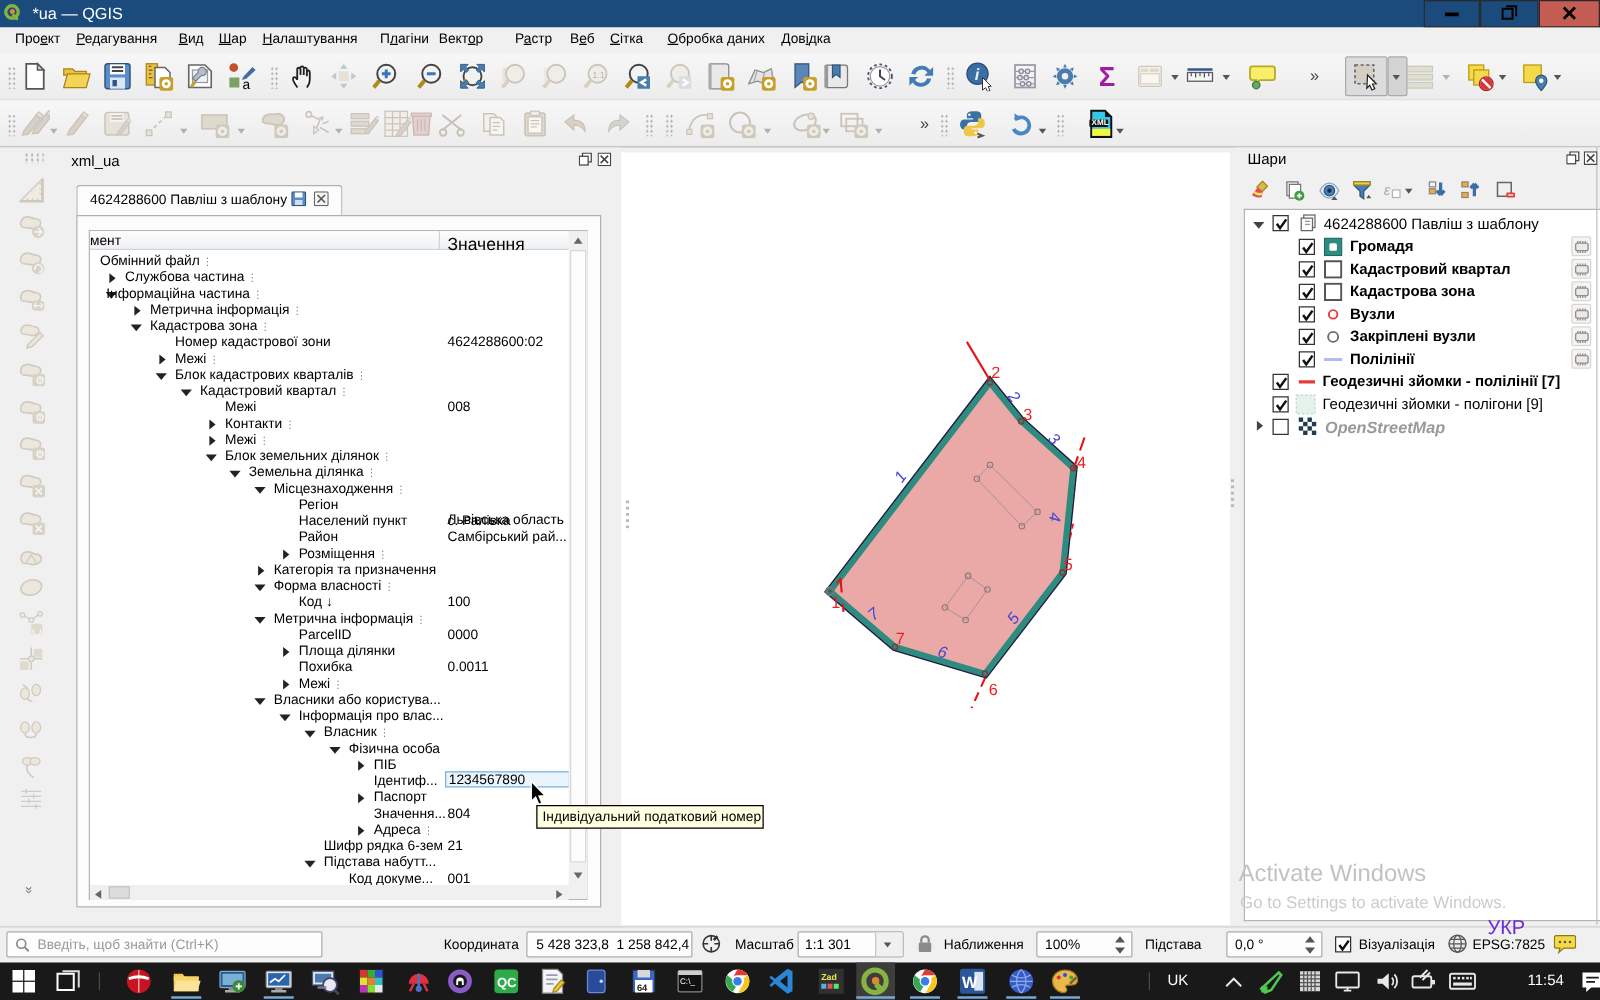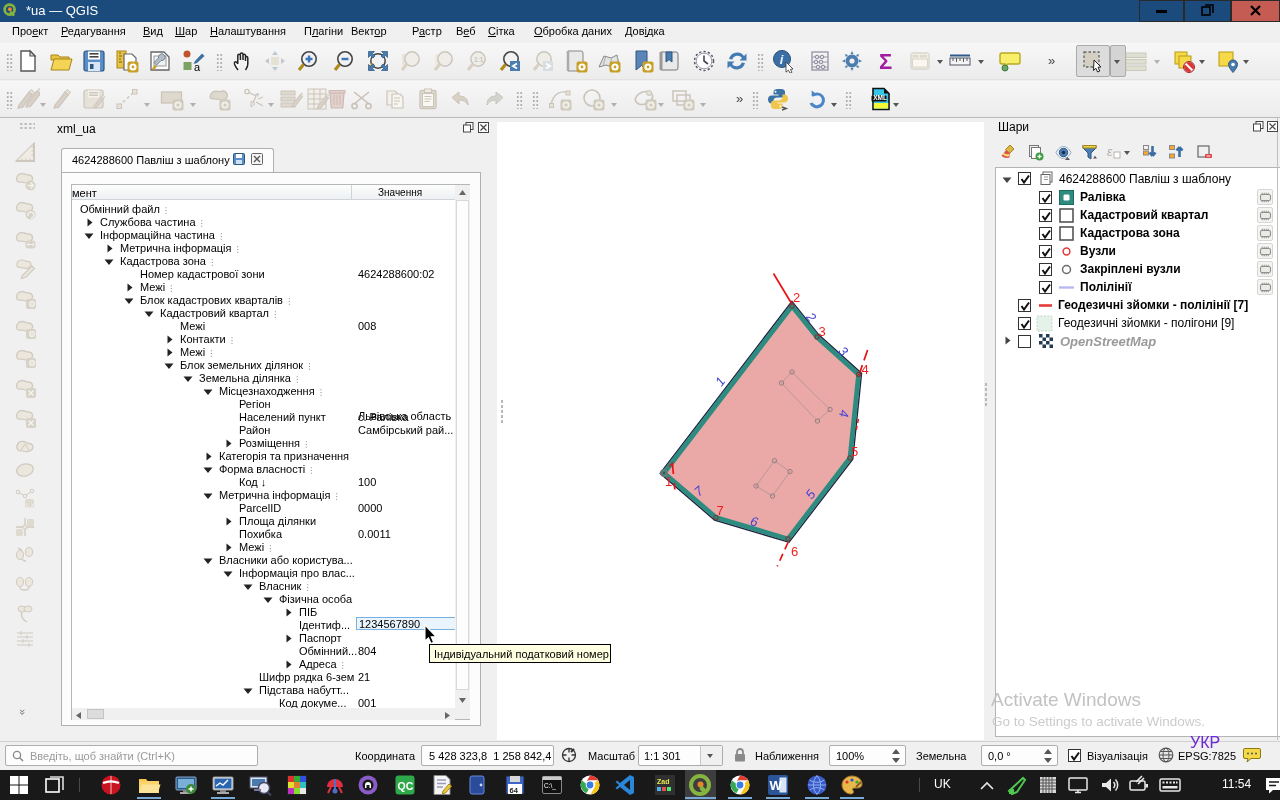--- a/index.html
+++ b/index.html
@@ -538,7 +538,7 @@
 <div class="abs" style="left:72px;top:185px;width:383px;height:15px;background:linear-gradient(#fdfdfd,#eef0f2);border-bottom:1px solid #cfd4da"></div>
 <div class="abs" style="left:351px;top:185px;width:1px;height:15px;background:#cfd4da"></div>
 <span class="abs" style="left:72px;top:187px;font-size:11px;color:#000">мент</span>
-<span class="abs" style="left:378px;top:187px;font-size:10px;color:#000">Значення</span>
+<span class="abs" style="left:358px;top:187px;font-size:14px;color:#000">Значення</span>
 <div class="abs" style="left:72px;top:200px;width:383px;height:508px;overflow:hidden;font-size:11px;color:#000">
     <span class="abs" style="left:8px;top:3px;white-space:nowrap">Обмінний файл<span style="color:#777;font-size:8px;letter-spacing:0"> ⋮</span></span>
     <svg class="abs" style="left:14px;top:18px" width="8" height="9" viewBox="0 0 8 9">

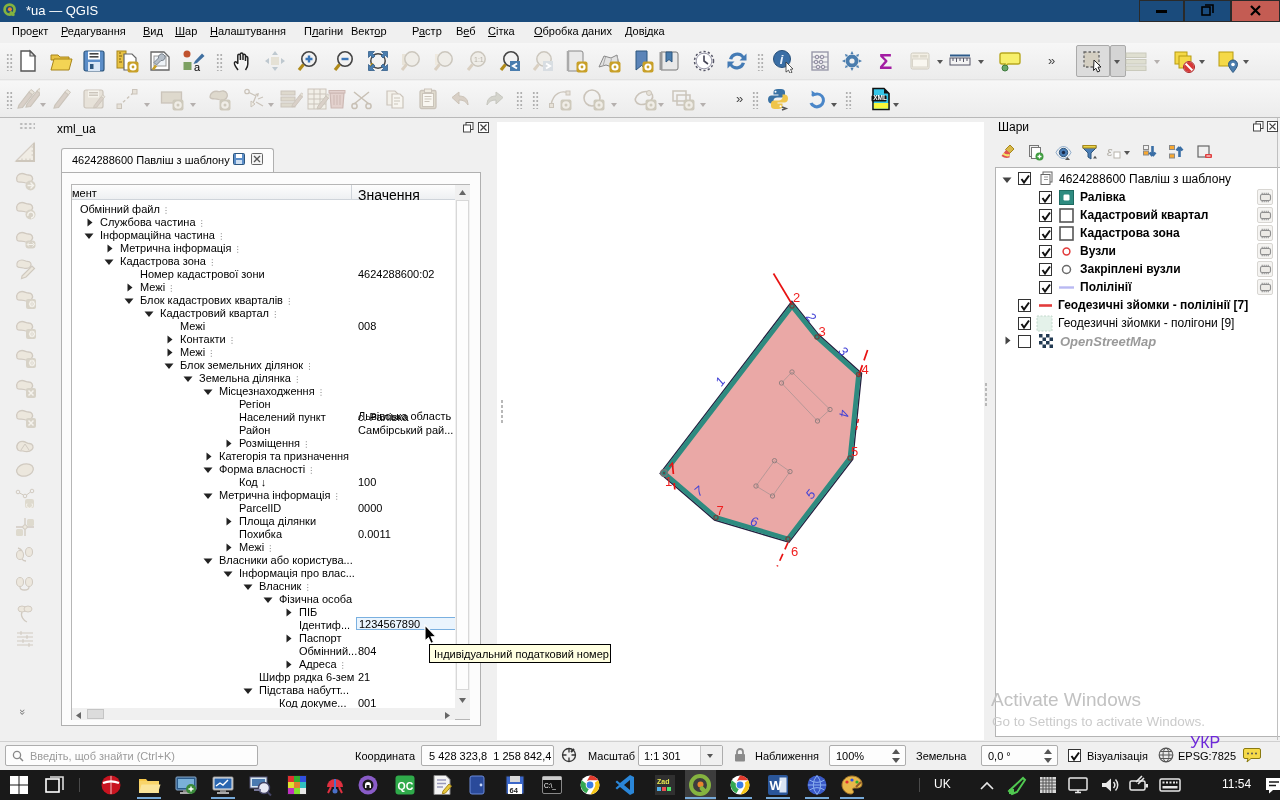--- a/index.html
+++ b/index.html
@@ -829,7 +829,7 @@
     <rect x="0.5" y="0.5" width="14" height="14" fill="#2e8b80" stroke="#1d6a60"></rect>
     <rect x="4.5" y="4.5" width="6" height="6" rx="1.2" fill="#fff"></rect>
   </svg>
-<span class="abs" style="left:1080px;top:190px;font-size:12px;font-weight:bold;color:#000">Ралівка</span>
+<span class="abs" style="left:1080px;top:190px;font-size:12px;font-weight:bold;color:#000">Громадя</span>
 <div class="abs" style="left:1257px;top:189px;width:16px;height:16px;background:#f5f4f2;border:1px solid #d8d6d2;border-radius:2px"></div>
 <svg class="abs" style="left:1259px;top:191px" width="13" height="13" viewBox="0 0 13 13">
     <rect x="1.5" y="3.5" width="10" height="6" rx="1.5" fill="#eceae6" stroke="#909090" stroke-width="1.1"></rect>

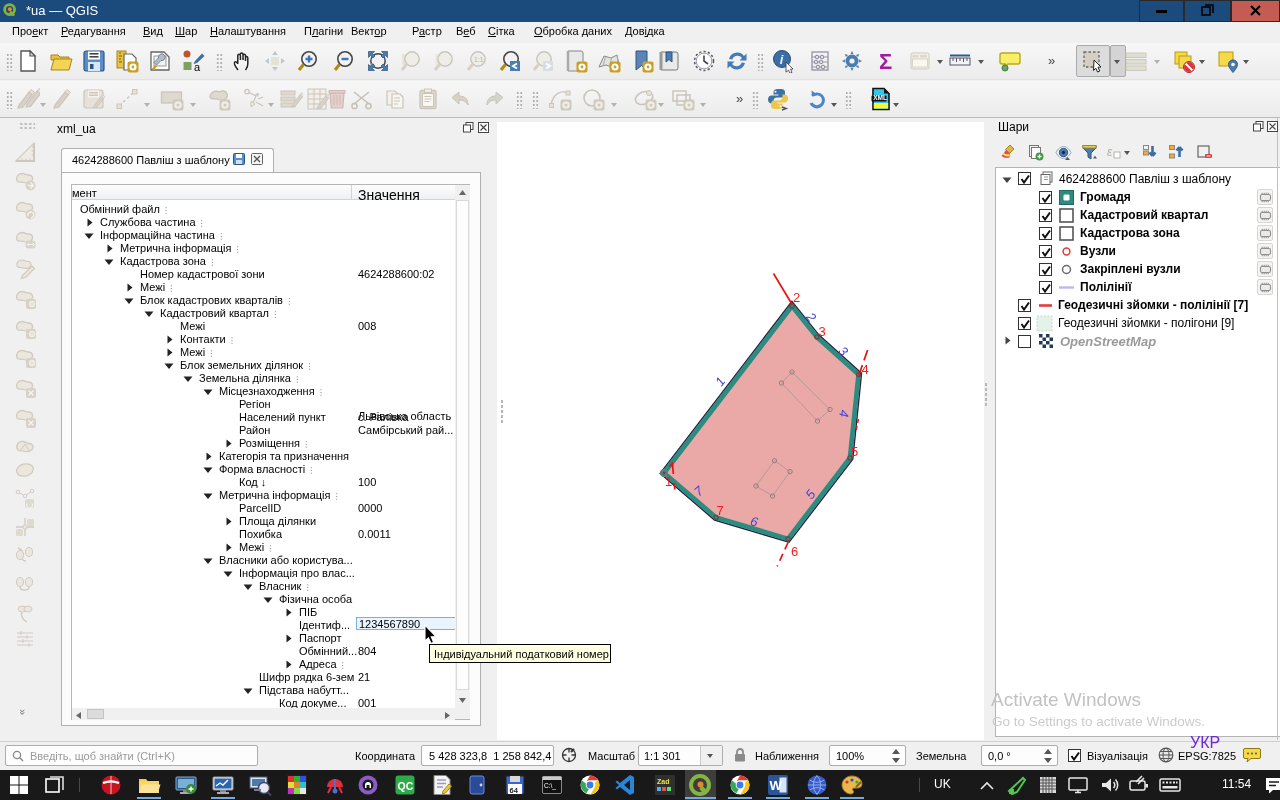--- a/index.html
+++ b/index.html
@@ -548,7 +548,7 @@
     <svg class="abs" style="left:12px;top:32px" width="10" height="8" viewBox="0 0 10 8">
       <path d="M0.5 1.5 L9.5 1.5 L5 7z" fill="#222"></path>
     </svg>
-    <span class="abs" style="left:28px;top:29px;white-space:nowrap">Інформаційна частина<span style="color:#777;font-size:8px;letter-spacing:0"> ⋮</span></span>
+    <span class="abs" style="left:13px;top:29px;white-space:nowrap">Інформаційна частина<span style="color:#777;font-size:8px;letter-spacing:0"> ⋮</span></span>
     <svg class="abs" style="left:34px;top:44px" width="8" height="9" viewBox="0 0 8 9">
       <path d="M1.5 0.5 L6.5 4.5 L1.5 8.5z" fill="#222"></path>
     </svg>

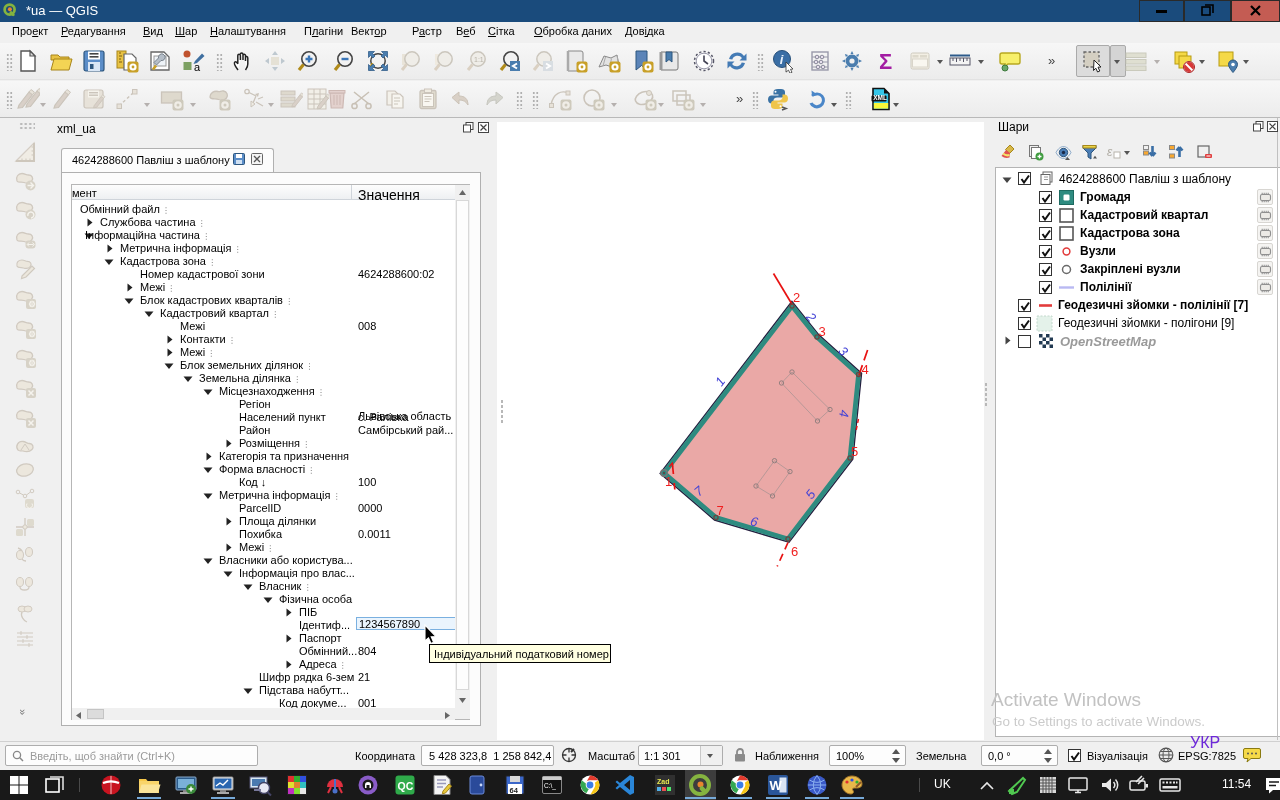--- a/index.html
+++ b/index.html
@@ -656,7 +656,7 @@
       <path d="M1.5 0.5 L6.5 4.5 L1.5 8.5z" fill="#222"></path>
     </svg>
     <span class="abs" style="left:227px;top:432px;white-space:nowrap">Паспорт</span>
-    <span class="abs" style="left:227px;top:445px;white-space:nowrap">Обмінний...</span>
+    <span class="abs" style="left:227px;top:445px;white-space:nowrap">Значення...</span>
     <span class="abs" style="left:286px;top:445px;white-space:nowrap">804</span>
     <svg class="abs" style="left:213px;top:460px" width="8" height="9" viewBox="0 0 8 9">
       <path d="M1.5 0.5 L6.5 4.5 L1.5 8.5z" fill="#222"></path>

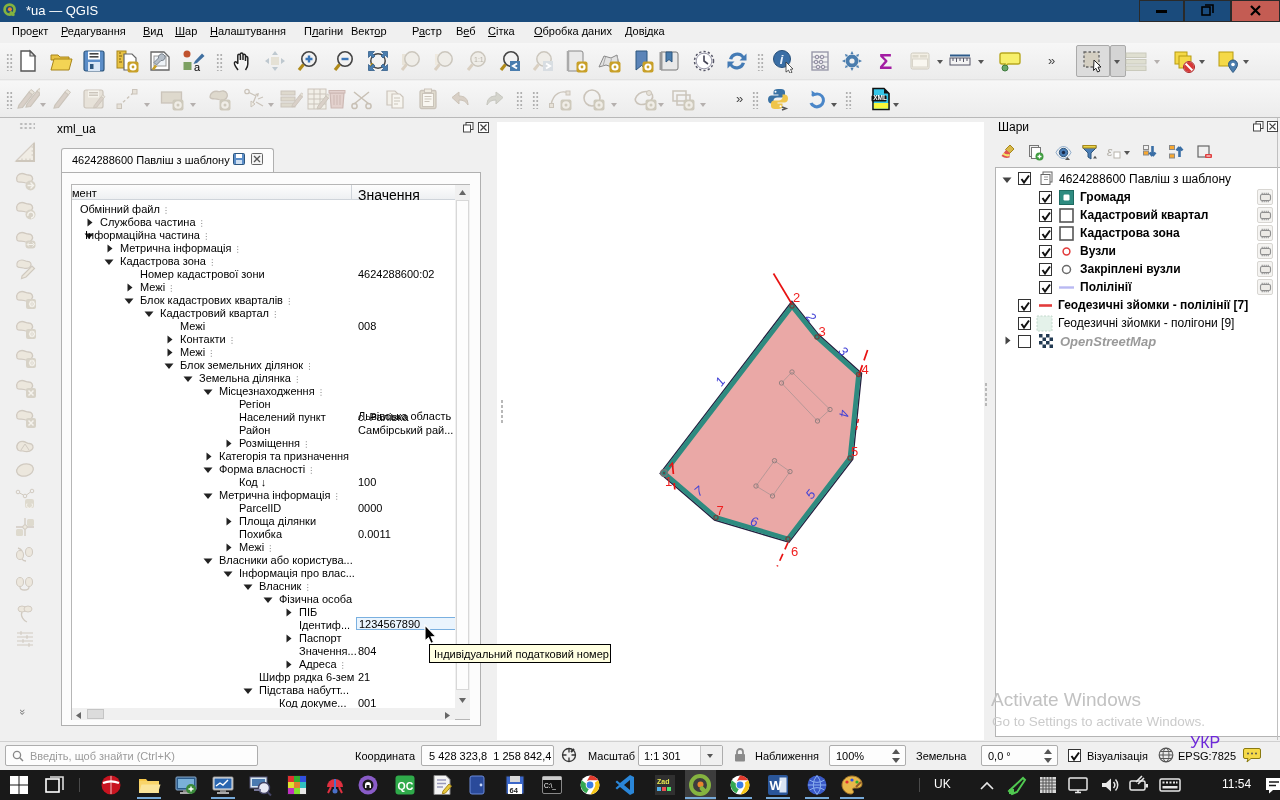--- a/index.html
+++ b/index.html
@@ -975,7 +975,7 @@
     <path d="M6 1 L10 6 H2z" fill="#555"></path>
     <path d="M6 15 L2 10 h8z" fill="#555"></path>
   </svg>
-<span class="st" style="left:916px;top:750px;color:#000">Земельна</span>
+<span class="st" style="left:916px;top:750px;color:#000">Підстава</span>
 <div class="abs" style="left:981px;top:745px;width:77px;height:21px;background:#fdfdfd;border:1px solid #adadad;border-radius:2px"></div>
 <span class="st" style="left:988px;top:750px;color:#000">0,0 °</span>
 <svg class="abs" style="left:1042px;top:748px" width="12" height="16" viewBox="0 0 12 16">

